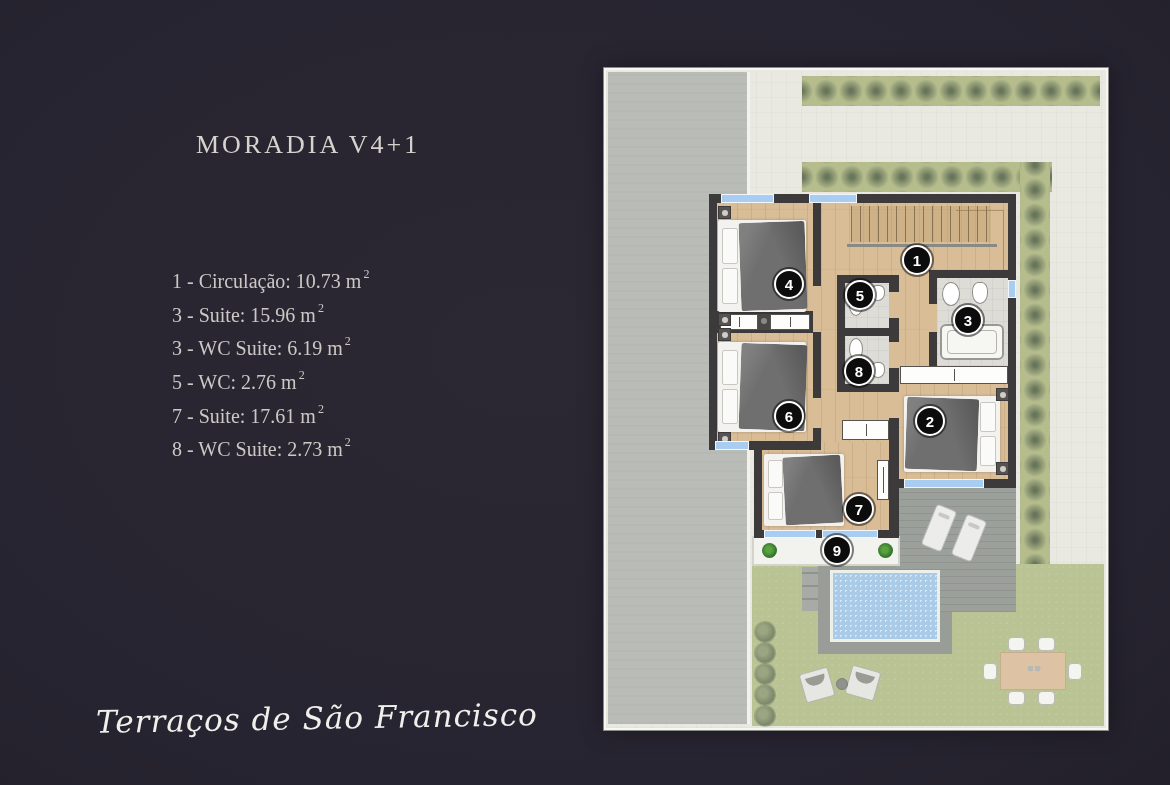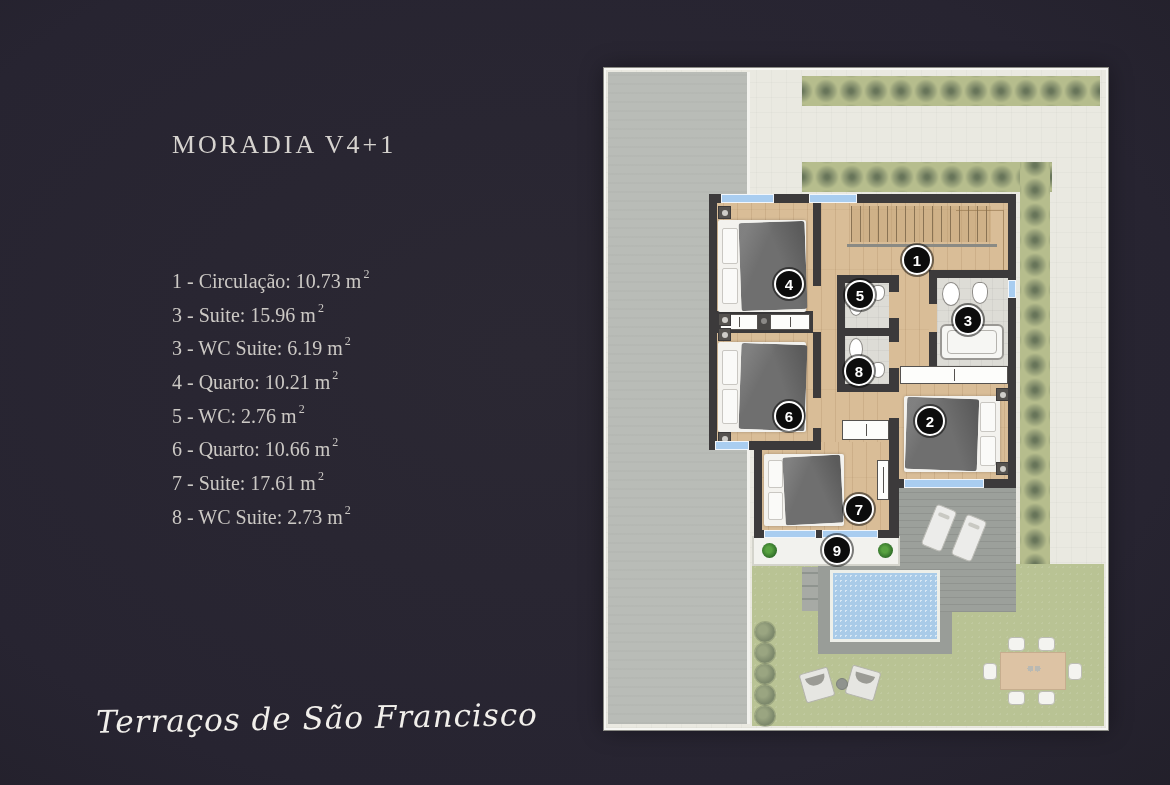--- a/index.html
+++ b/index.html
@@ -11,7 +11,7 @@
   .abs{position:absolute;}
   
   .brand-block{left:172px;top:130px;}
-  .title{font-size:26px;letter-spacing:3px;color:#d6d3cf;font-weight:400;}
+  .title{font-size:26px;letter-spacing:3px;color:#d6d3cf;font-weight:400;margin-left:24px;}
   .subtitle{font-size:45px;letter-spacing:2px;color:#edebe7;font-weight:400;margin-top:6px;}
   .legend{left:172px;top:262px;color:#ccc9c5;font-size:20px;}
   .legend-row{line-height:29px;white-space:nowrap;font-family:Liberation Serif, serif;}

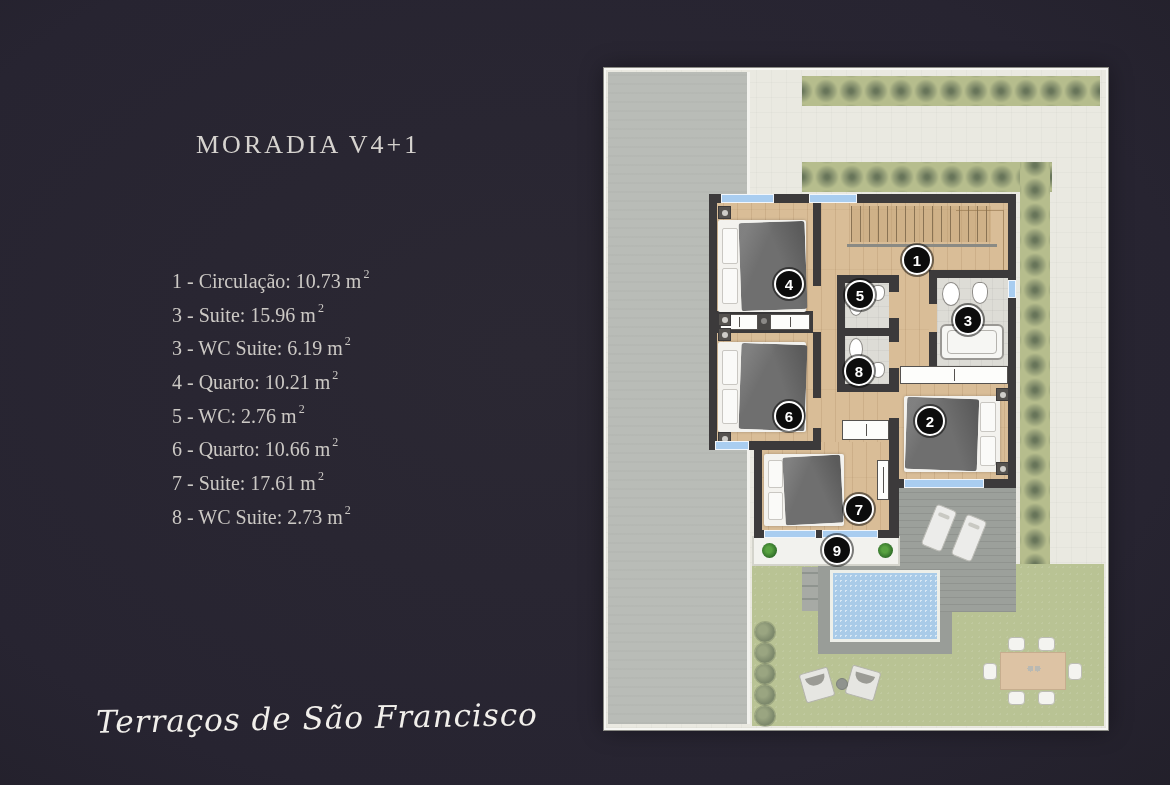--- a/index.html
+++ b/index.html
@@ -98,7 +98,6 @@
   <div class="legend-row"><span>1 - Circulação: 10.73 m</span><sup>2</sup></div>
   <div class="legend-row"><span>3 - Suite: 15.96 m</span><sup>2</sup></div>
   <div class="legend-row"><span>3 - WC Suite: 6.19 m</span><sup>2</sup></div>
-  <div class="legend-row"><span>4 - Quarto: 10.21 m</span><sup>2</sup></div>
   <div class="legend-row"><span>5 - WC: 2.76 m</span><sup>2</sup></div>
   <div class="legend-row"><span>6 - Quarto: 10.66 m</span><sup>2</sup></div>
   <div class="legend-row"><span>7 - Suite: 17.61 m</span><sup>2</sup></div>

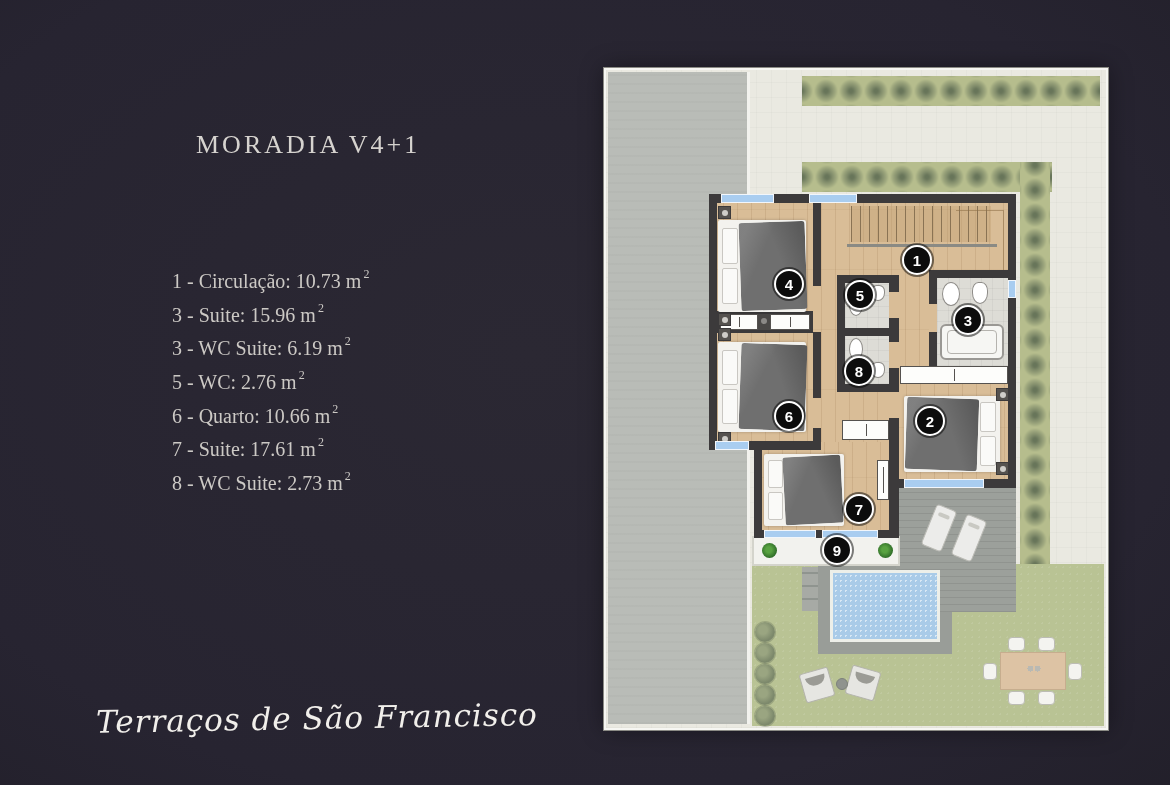--- a/index.html
+++ b/index.html
@@ -99,7 +99,6 @@
   <div class="legend-row"><span>3 - Suite: 15.96 m</span><sup>2</sup></div>
   <div class="legend-row"><span>3 - WC Suite: 6.19 m</span><sup>2</sup></div>
   <div class="legend-row"><span>5 - WC: 2.76 m</span><sup>2</sup></div>
-  <div class="legend-row"><span>6 - Quarto: 10.66 m</span><sup>2</sup></div>
   <div class="legend-row"><span>7 - Suite: 17.61 m</span><sup>2</sup></div>
   <div class="legend-row"><span>8 - WC Suite: 2.73 m</span><sup>2</sup></div>
 </div>

